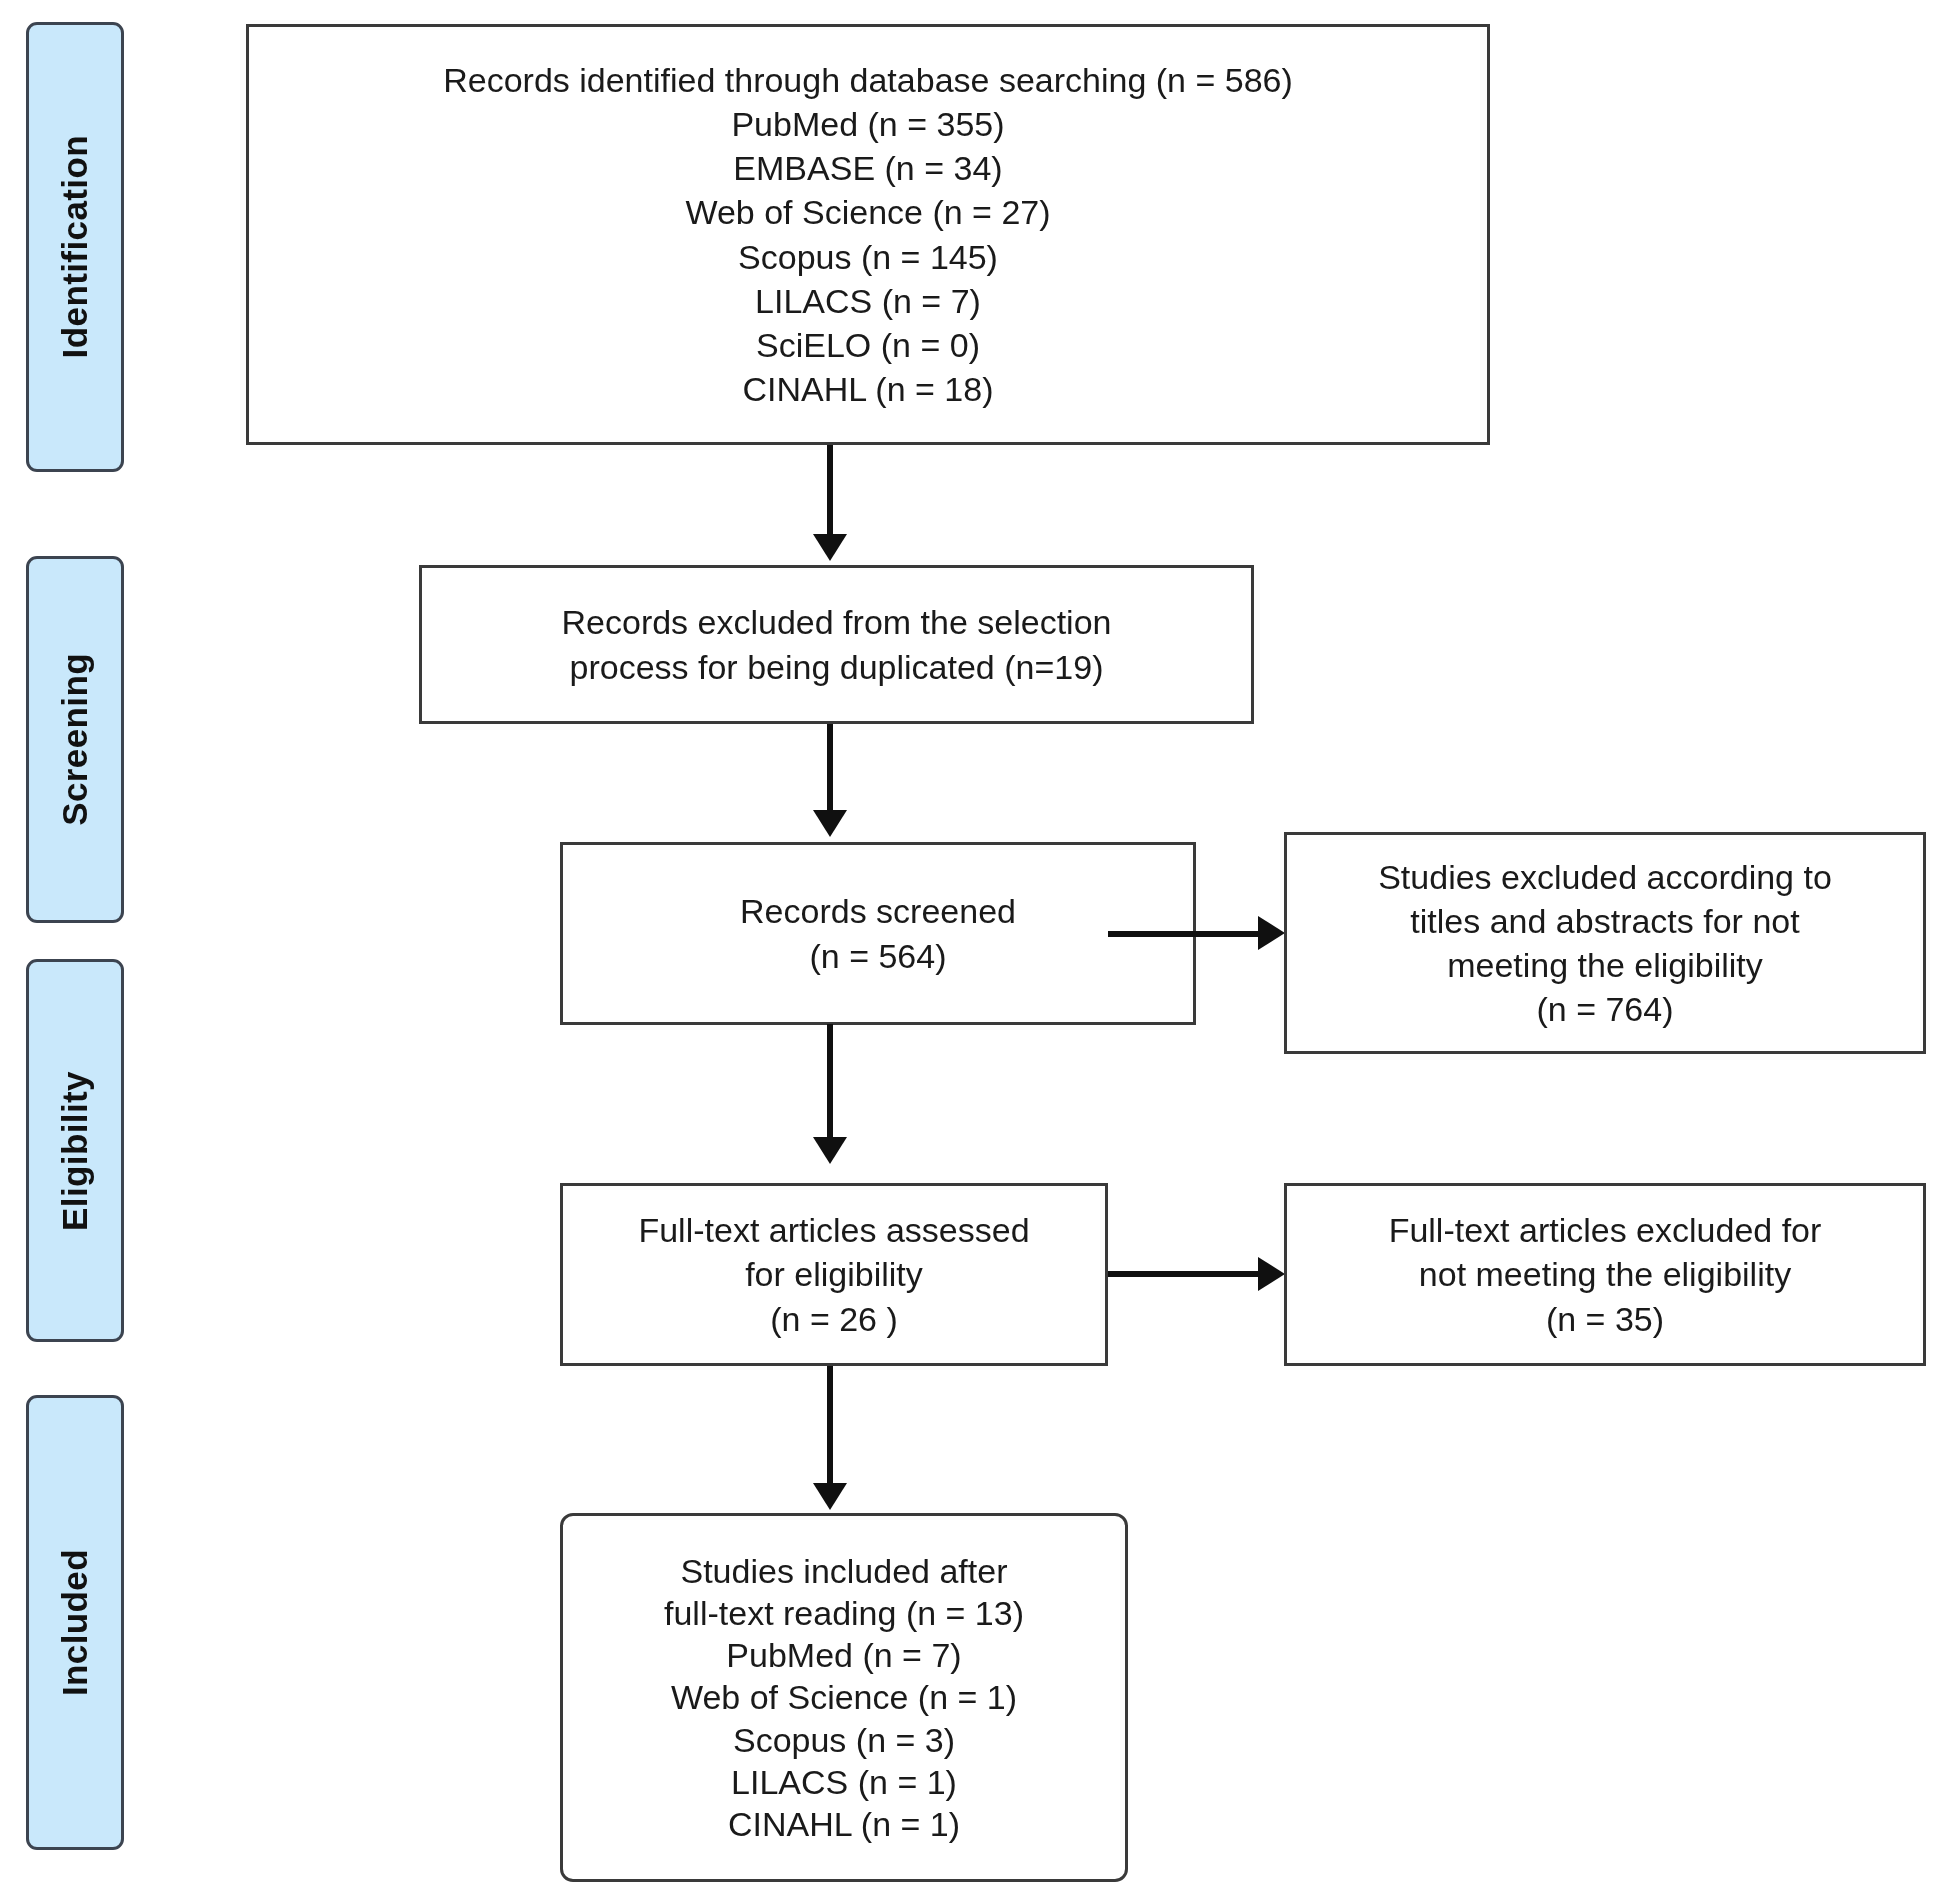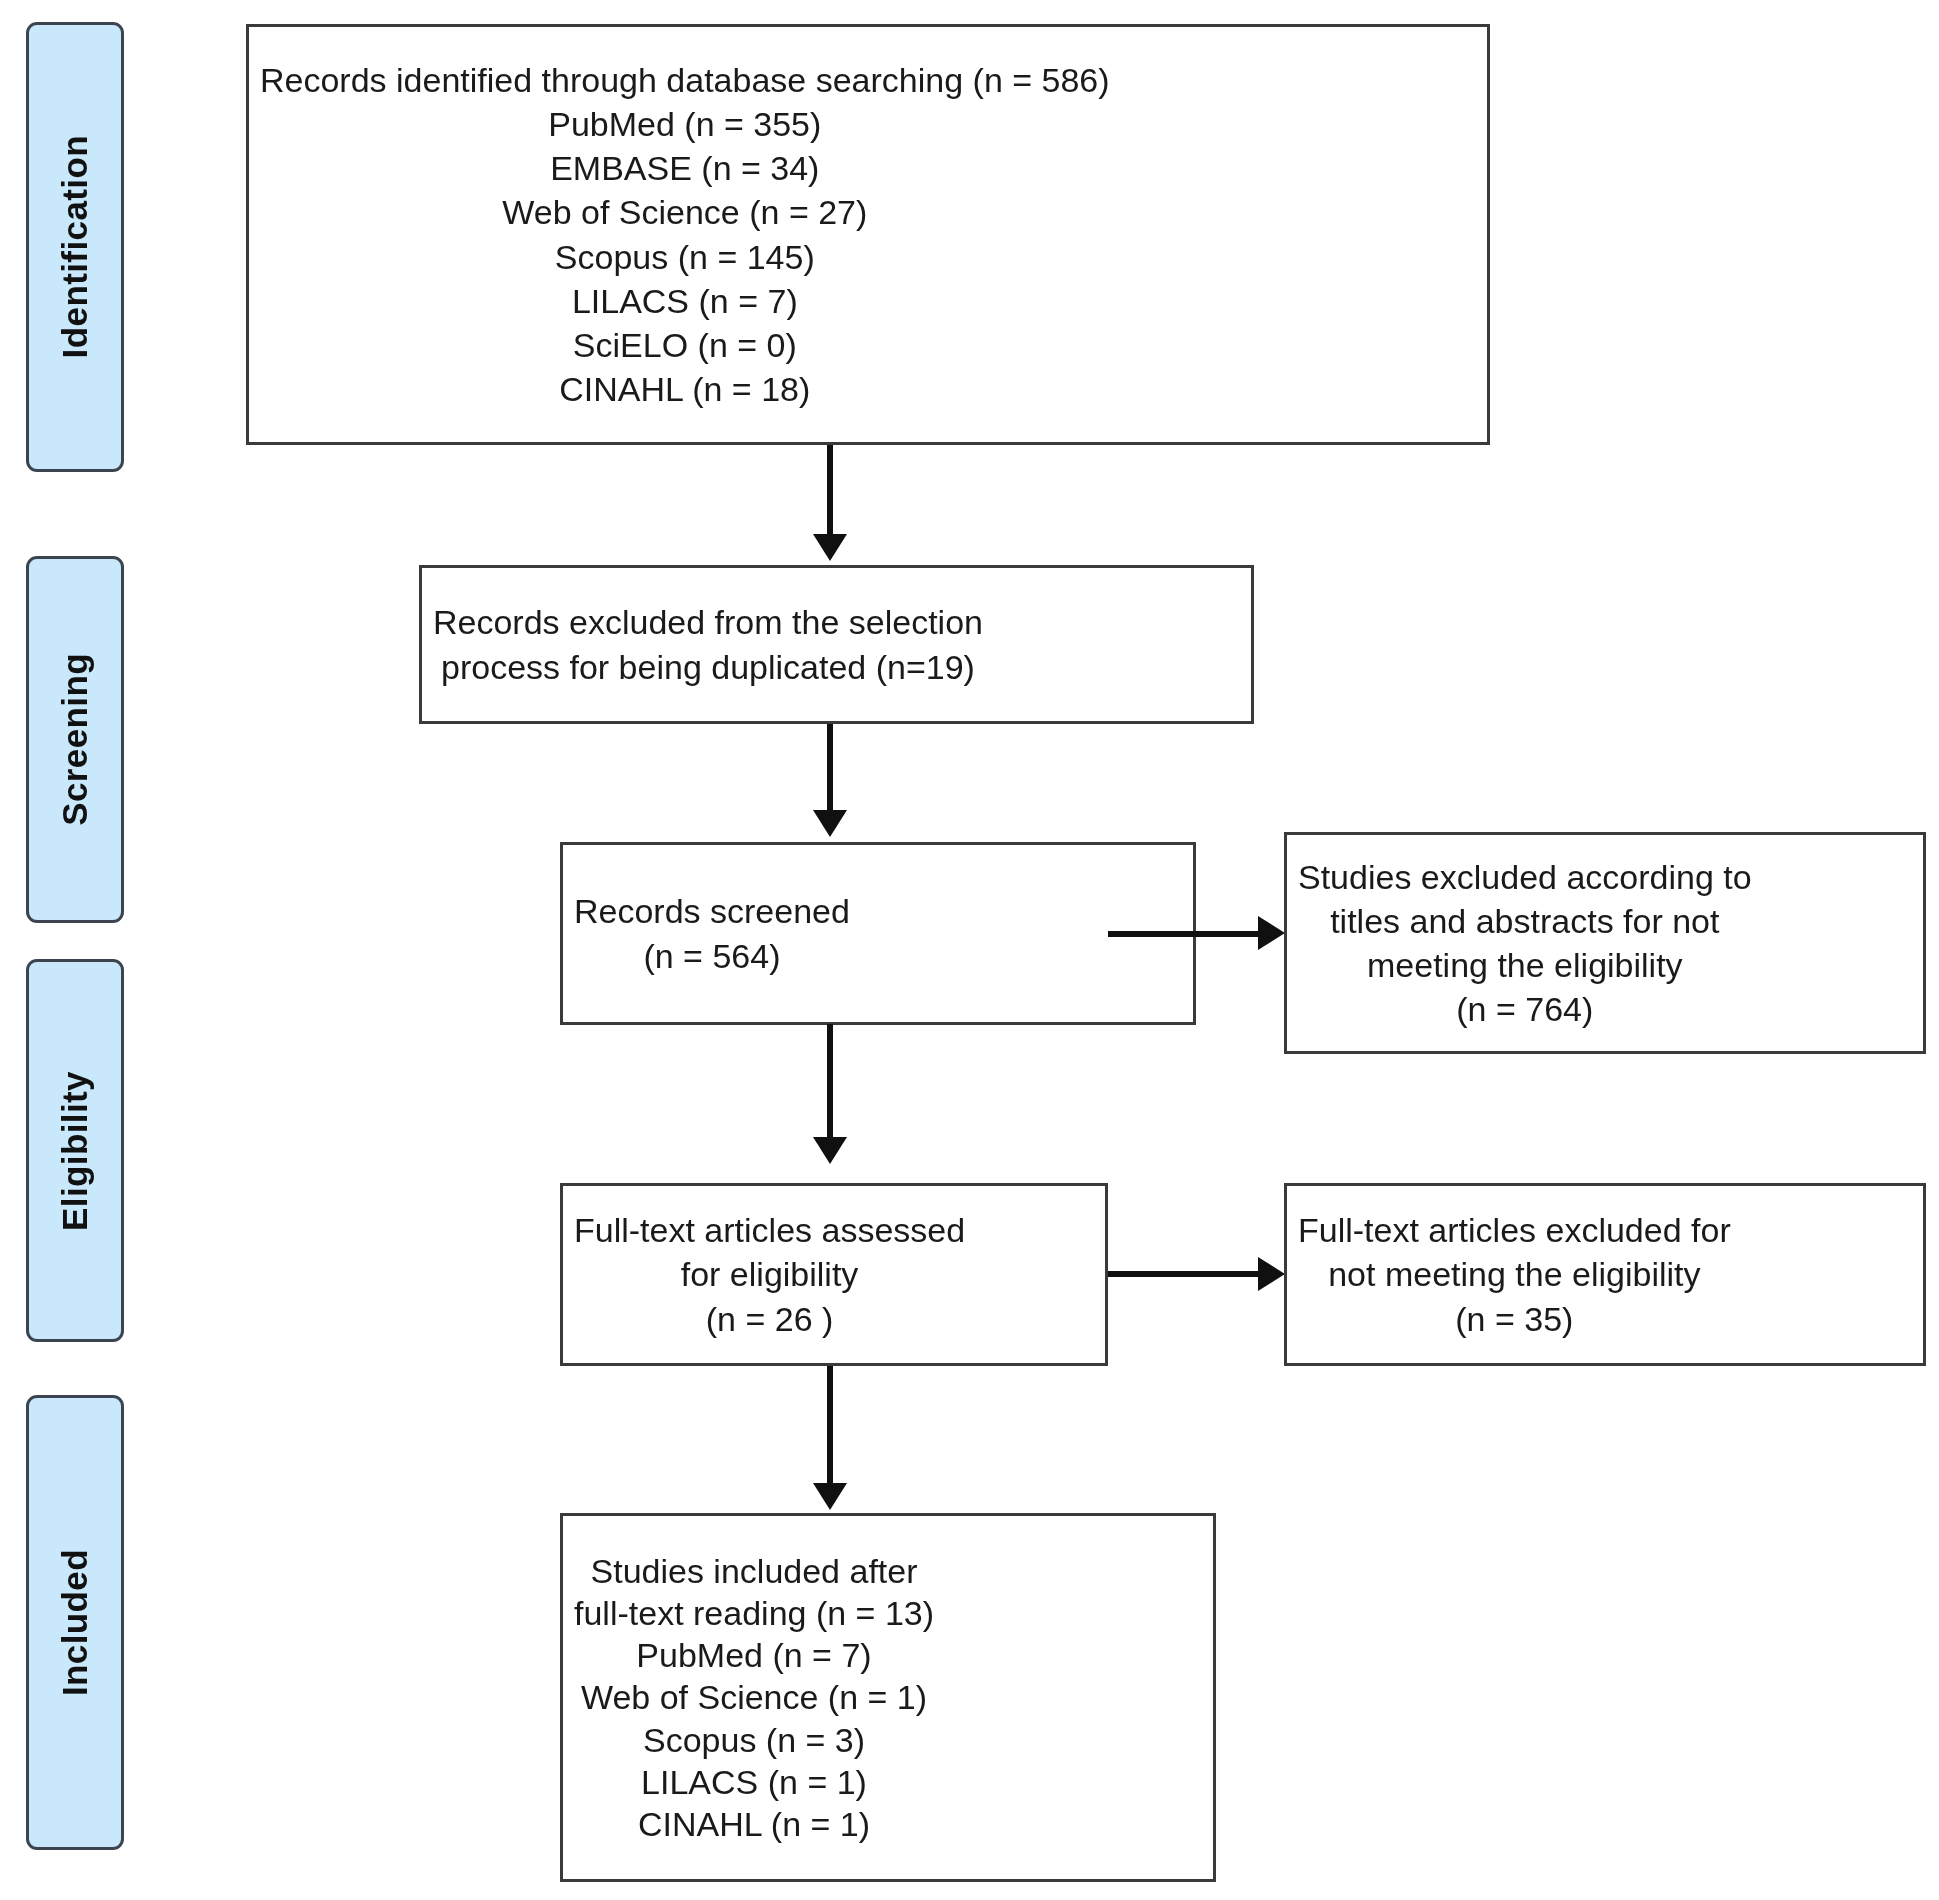--- a/index.html
+++ b/index.html
@@ -48,7 +48,7 @@
     border: 3.2px solid #3a3a3a;
     display: flex;
     align-items: center;
-    justify-content: flex-start;
+    justify-content: center;
     text-align: center;
     padding: 21px 11px;
   }

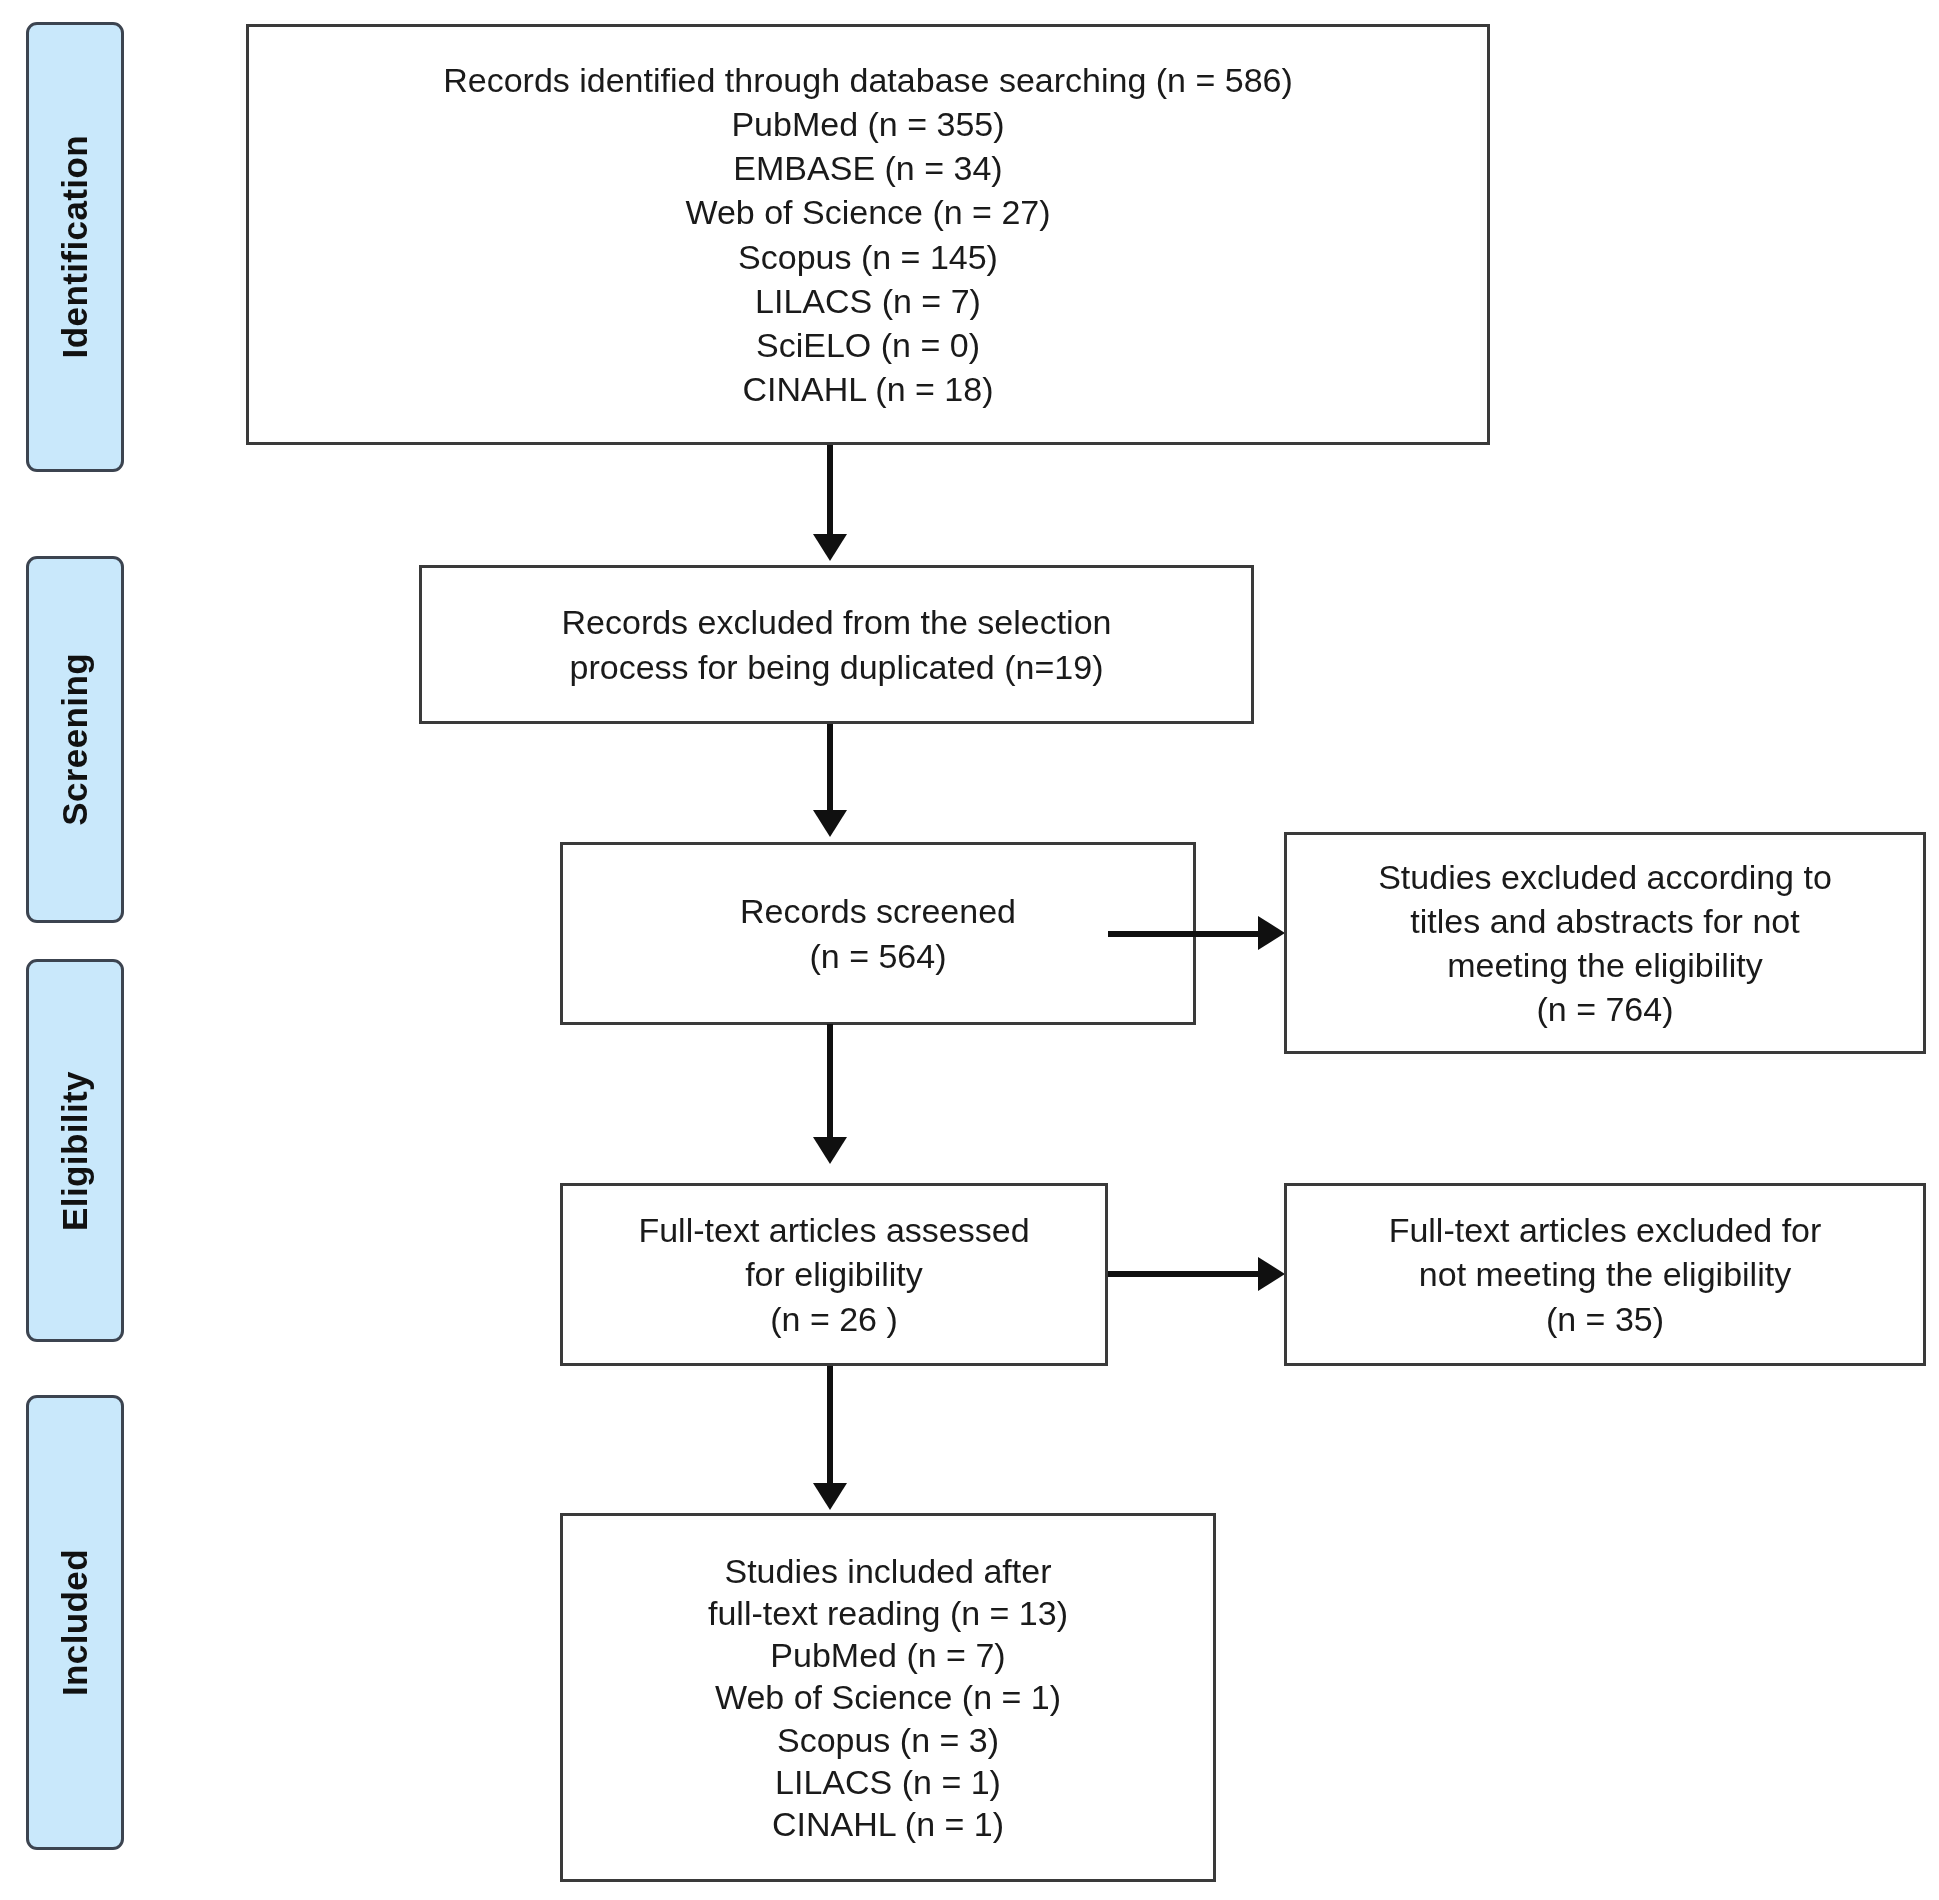--- a/index.html
+++ b/index.html
@@ -167,7 +167,7 @@
   <div class="v-line" style="left:827px; top:1366px; width:5.6px; height:121px;"></div>
   <div class="arrow-down" style="left:813px; top:1483px;"></div>
 
-  <div class="flow-box tight" style="left:560px; top:1513px; width:656px; height:369px;">
+  <div class="flow-box tight" style="left:560px; top:1513px; width:568px; height:369px;border-radius:13px;">
     <div class="box-text">Studies included  after
 full-text reading (n = 13)
 PubMed (n = 7)

